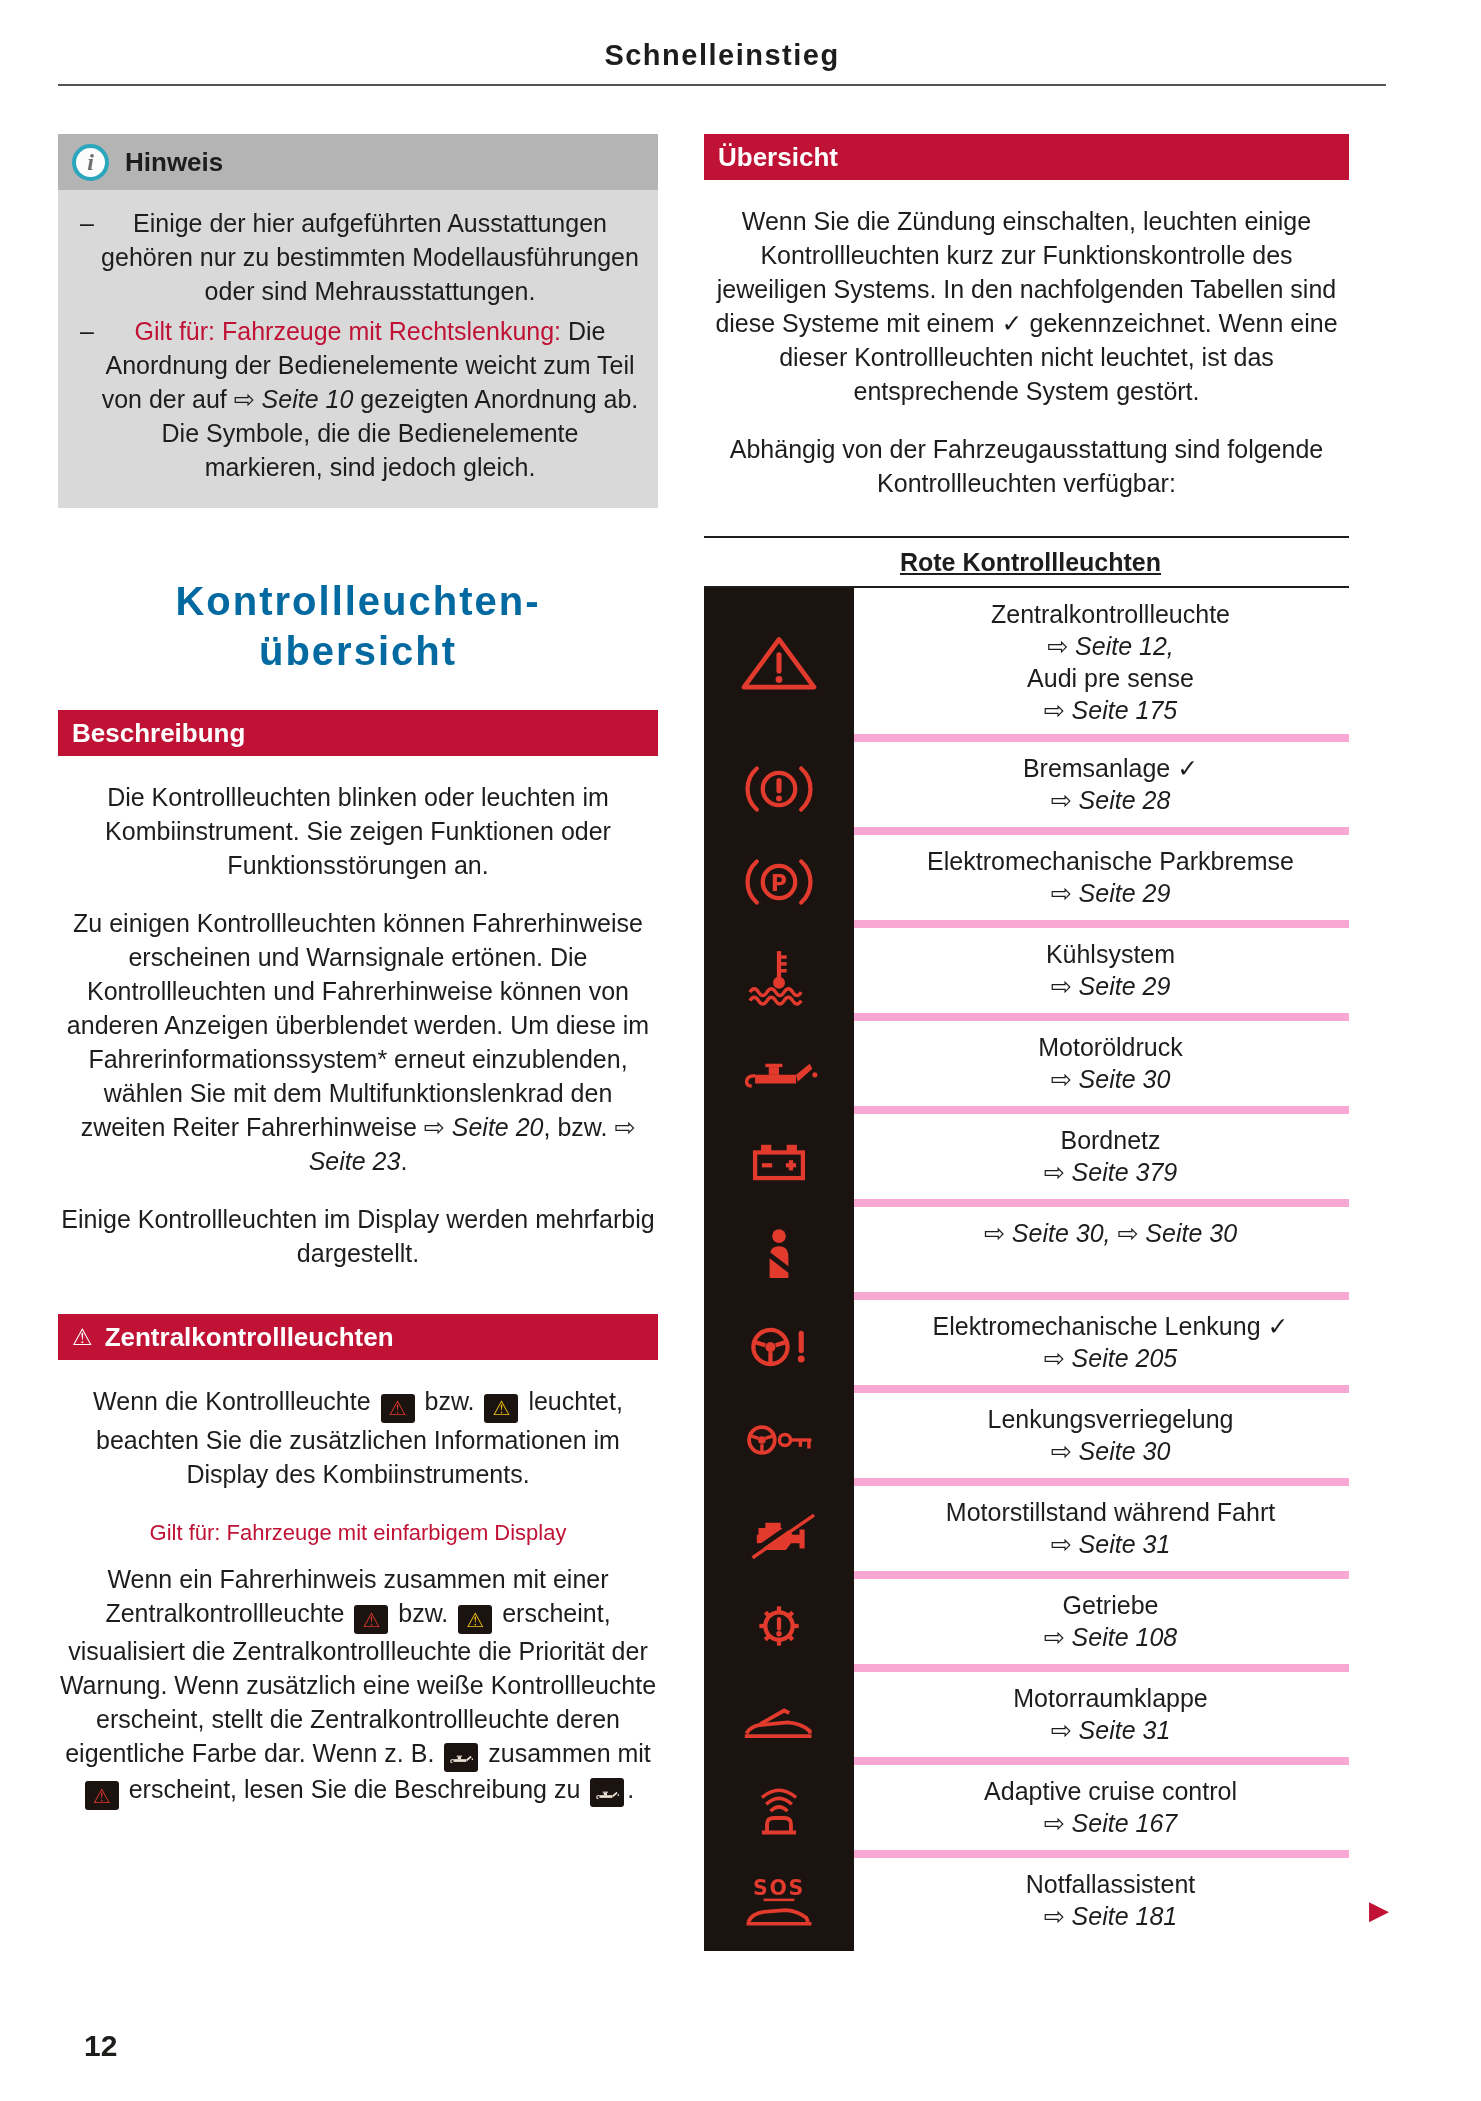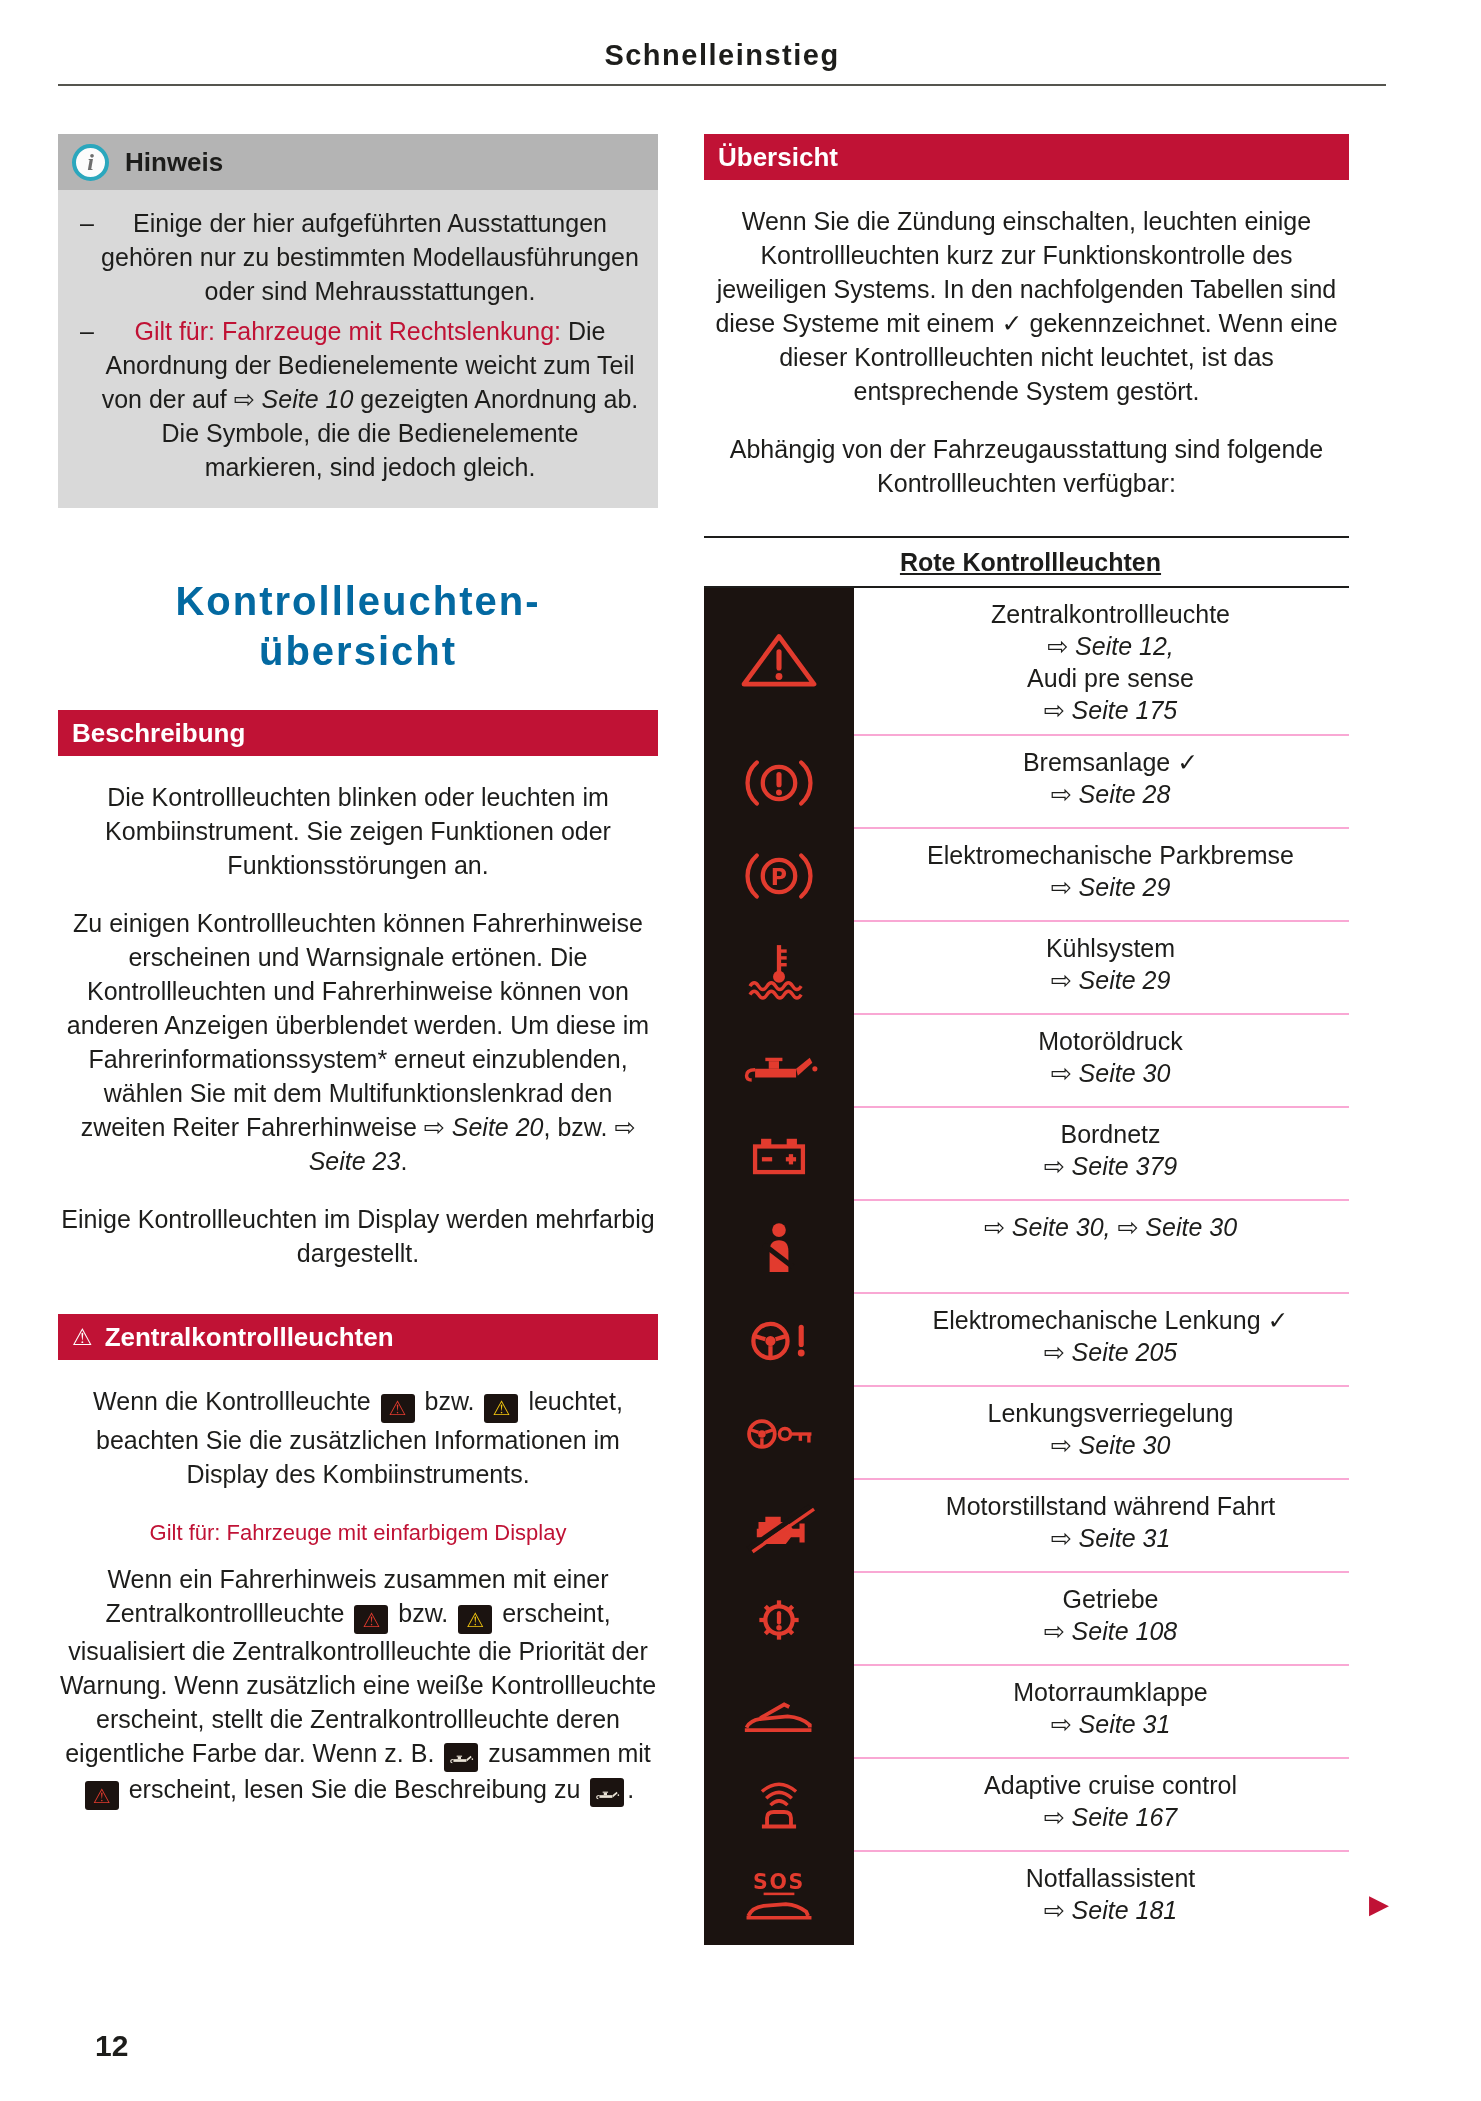--- a/index.html
+++ b/index.html
@@ -62,7 +62,7 @@
   .t-row{display:flex;min-height:93px;}
   .icon-cell{width:150px;flex:none;background:var(--cell-bg);color:var(--icon-red);display:flex;align-items:center;justify-content:center;}
   .icon-cell svg{display:block;}
-  .text-cell{flex:1;padding:10px 0 8px 18px;border-bottom:2px solid #f9a8d4;}
+  .text-cell{flex:1;padding:10px 0 8px 18px;border-bottom:8px solid #f9a8d4;}
   .t-row.last .text-cell{border-bottom:none;}
   .t-line{line-height:32px;}
   .cont-marker{position:absolute;right:-40px;bottom:28px;color:var(--accent);font-size:26px;line-height:1;}

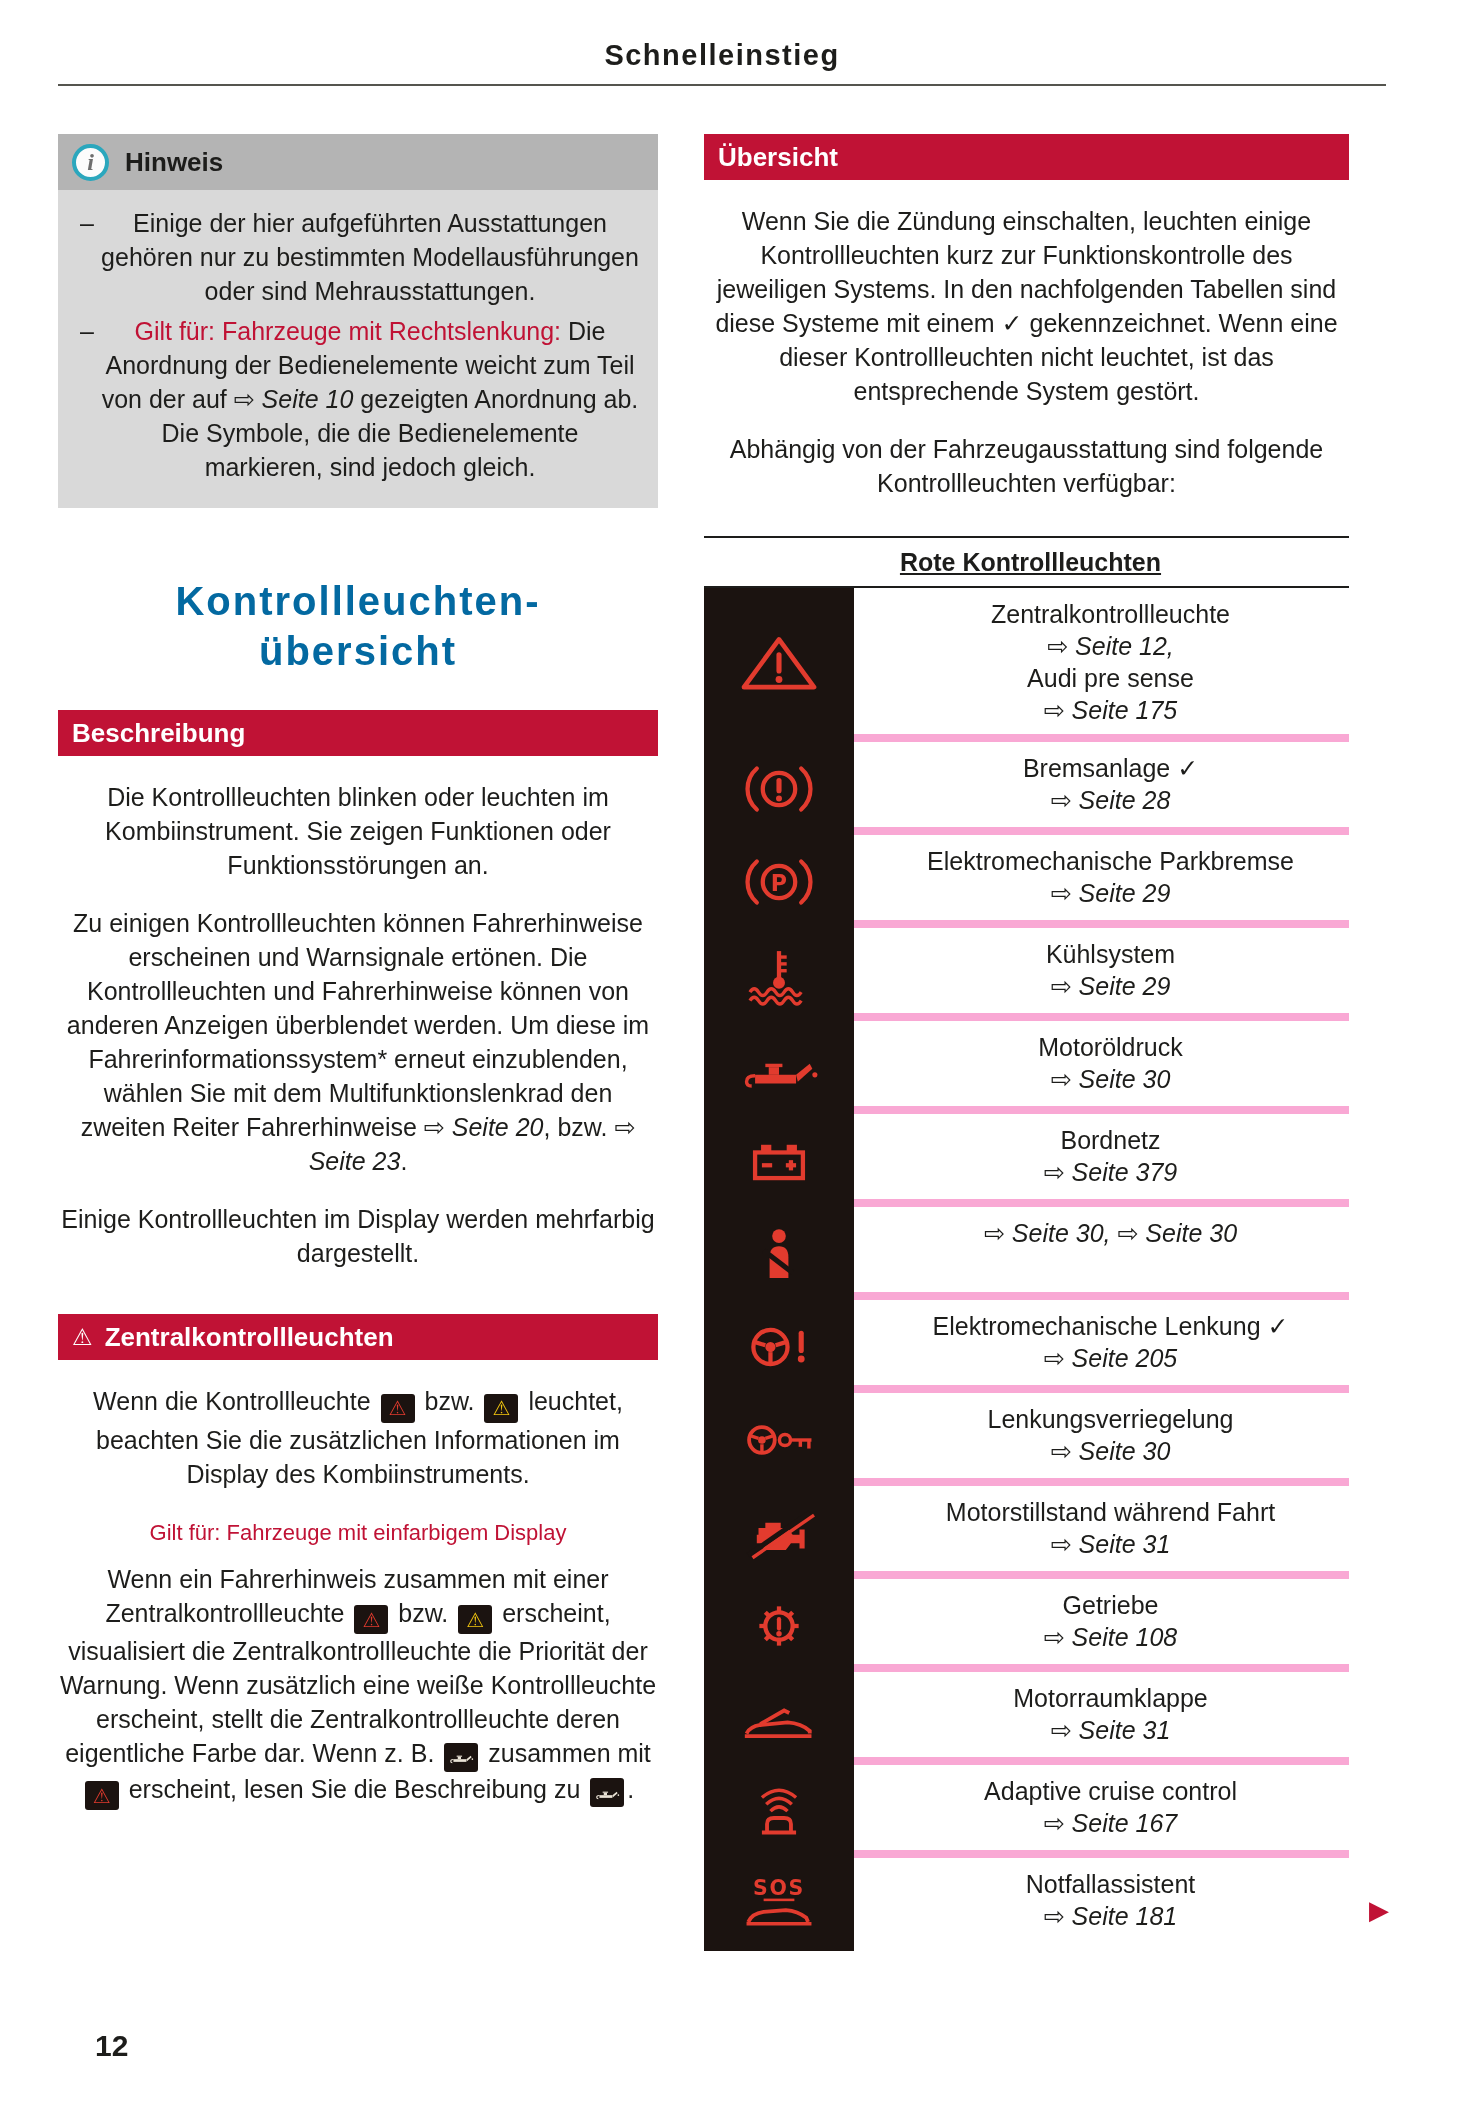--- a/index.html
+++ b/index.html
@@ -67,7 +67,7 @@
   .t-line{line-height:32px;}
   .cont-marker{position:absolute;right:-40px;bottom:28px;color:var(--accent);font-size:26px;line-height:1;}
 
-  .page-number{position:absolute;left:95px;bottom:38px;font-size:30px;font-weight:bold;}
+  .page-number{position:absolute;left:84px;bottom:38px;font-size:30px;font-weight:bold;}
 </style>
 </head>
 <body>

